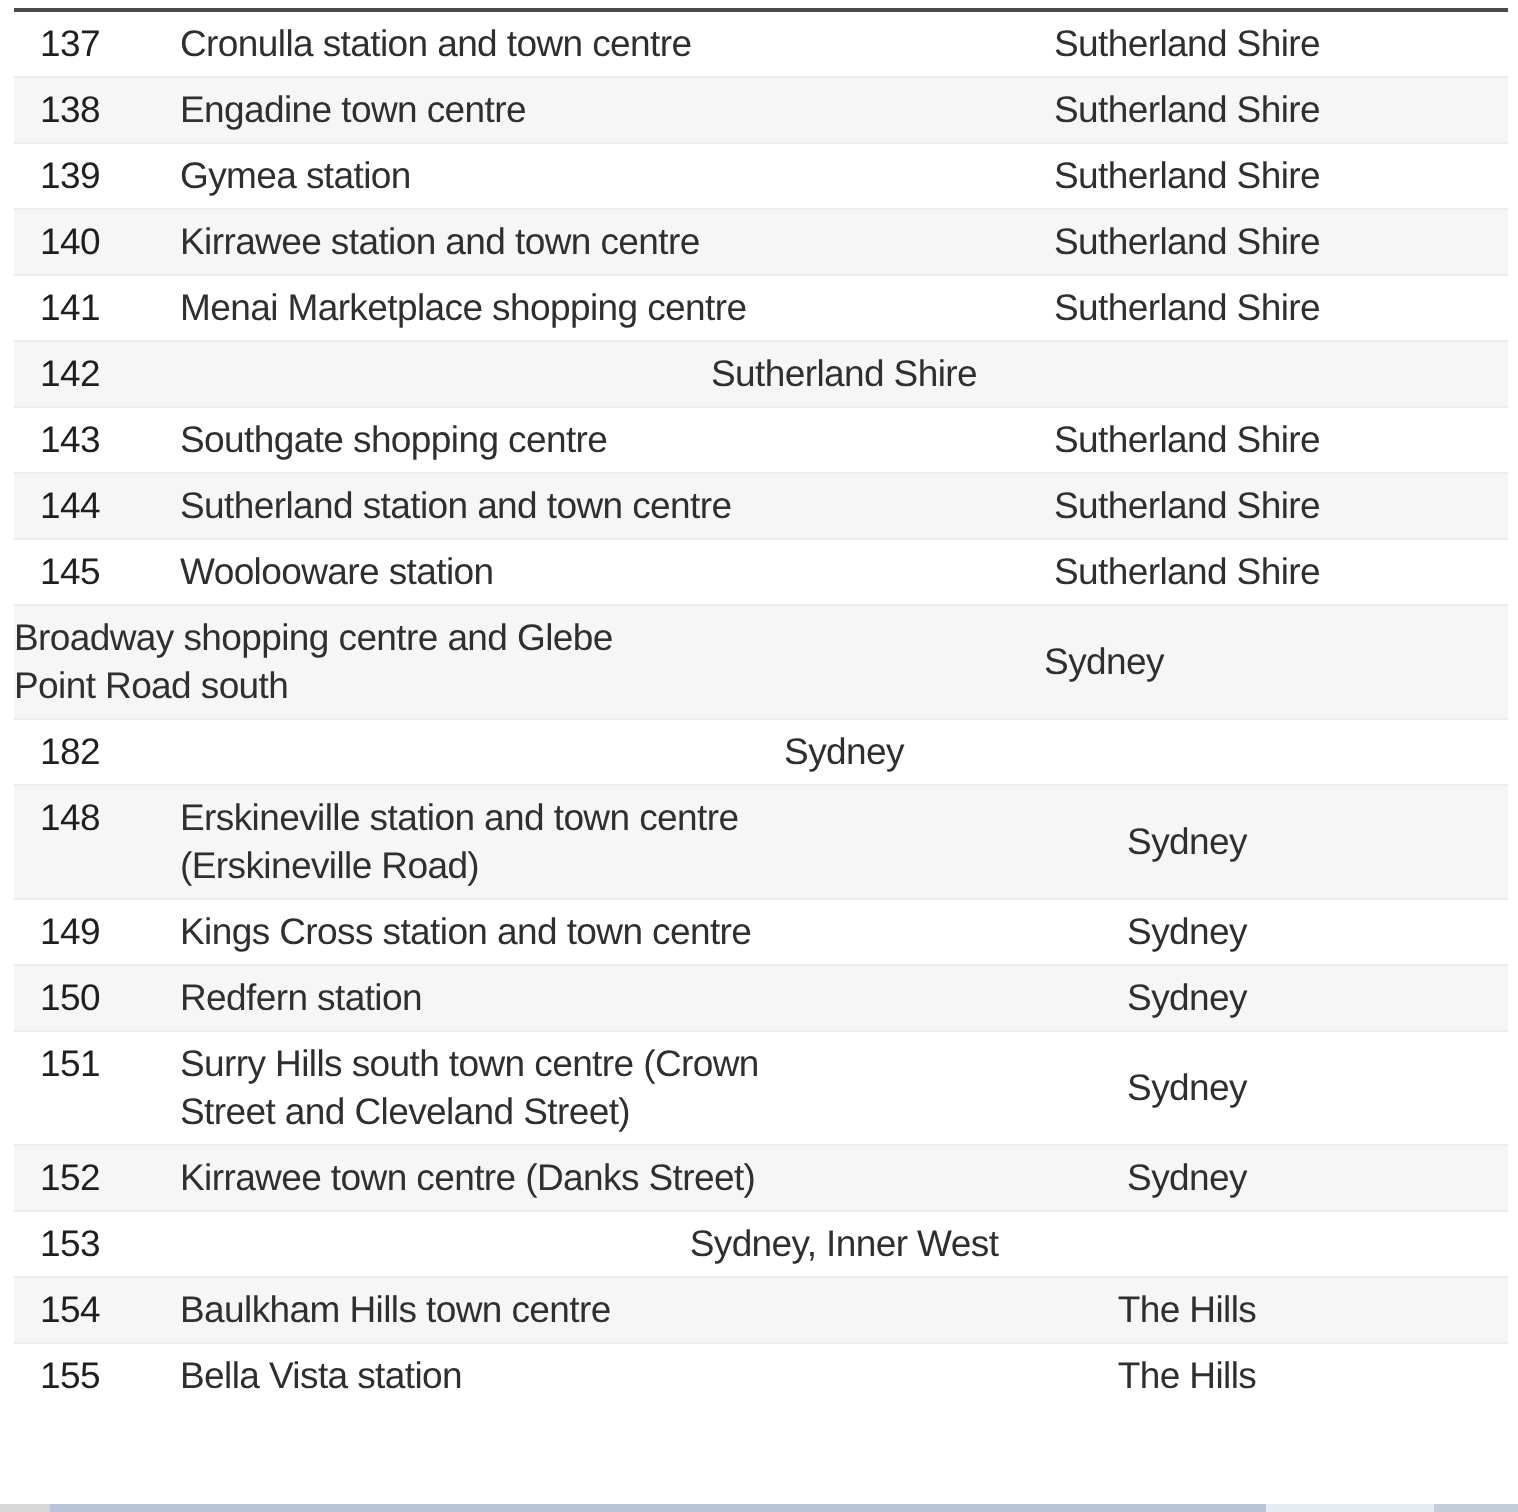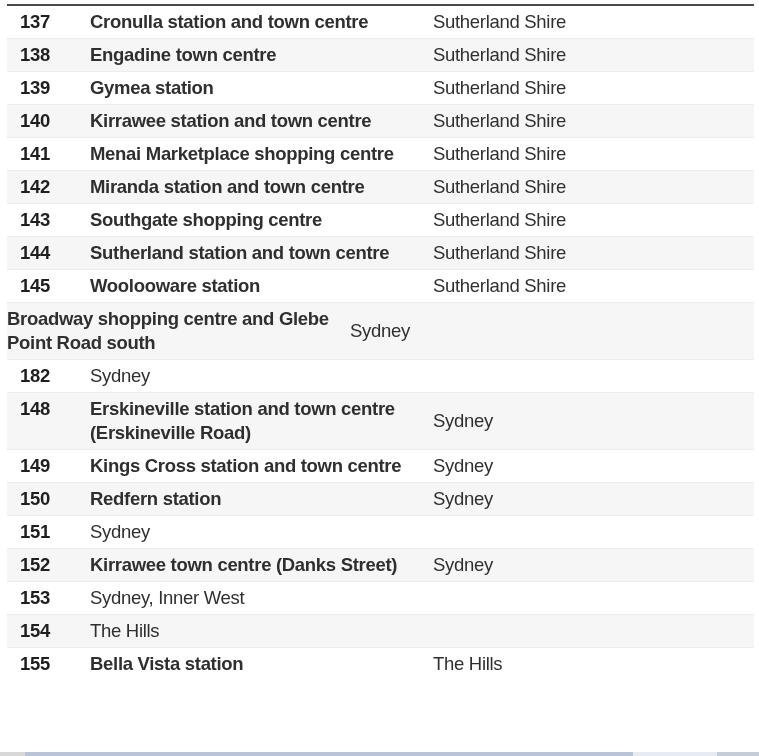--- a/index.html
+++ b/index.html
@@ -33,7 +33,7 @@
   .cell.num {
     width: 83px;
     padding-left: 13px;
-    font-weight: bold;
+    font-weight: normal;
     color: #1f1f1f;
     flex: 0 0 auto;
   }

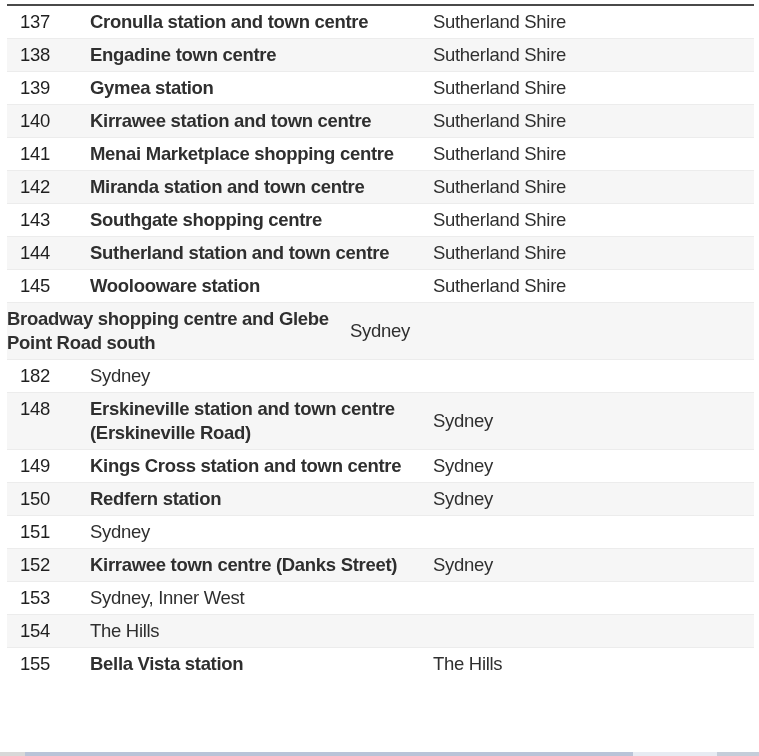--- a/index.html
+++ b/index.html
@@ -41,7 +41,6 @@
     width: 343px;
     flex: 0 0 auto;
     white-space: pre; 
-    font-weight: bold;
   }
   .cell.lga {
     flex: 1 1 auto;

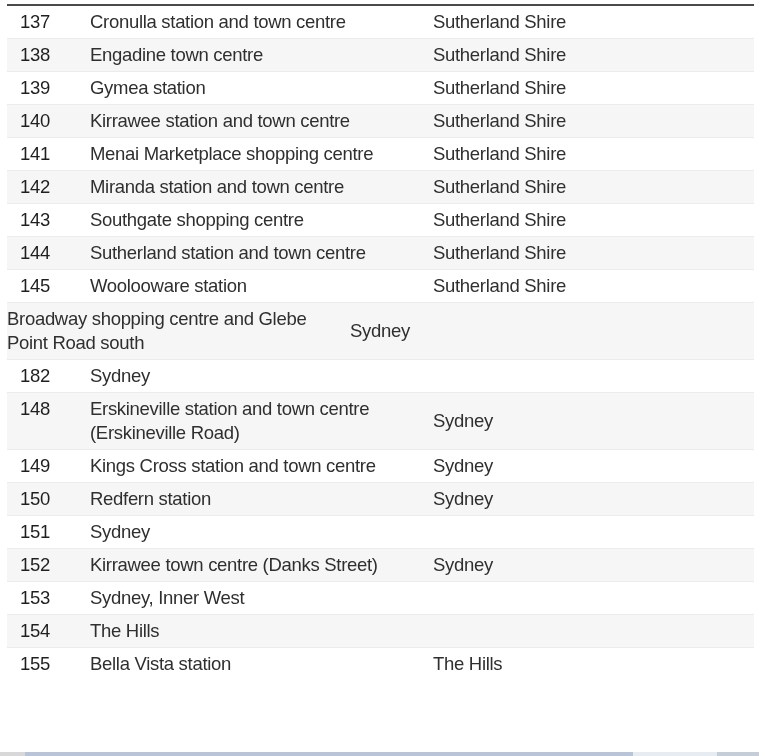--- a/index.html
+++ b/index.html
@@ -45,6 +45,7 @@
   .cell.lga {
     flex: 1 1 auto;
     align-self: center;
+    text-align: center;
   }
   .bottom-strip {
     position: absolute;

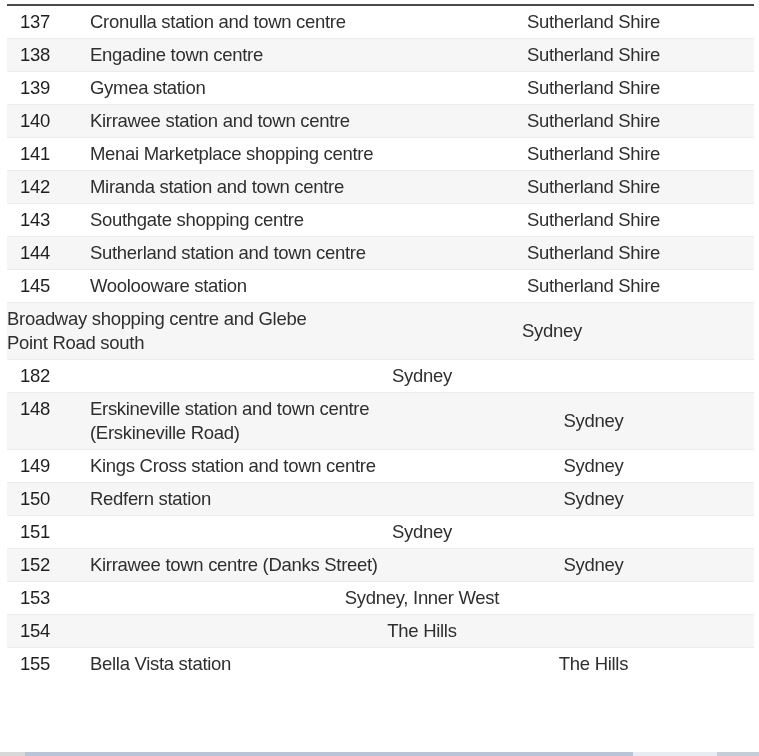--- a/index.html
+++ b/index.html
@@ -87,7 +87,6 @@
     </div>
       <div class="row alt">
       <div class="cell num">142</div>
-      <div class="cell name">Miranda station and town centre</div>
       <div class="cell lga">Sutherland Shire</div>
     </div>
       <div class="row">

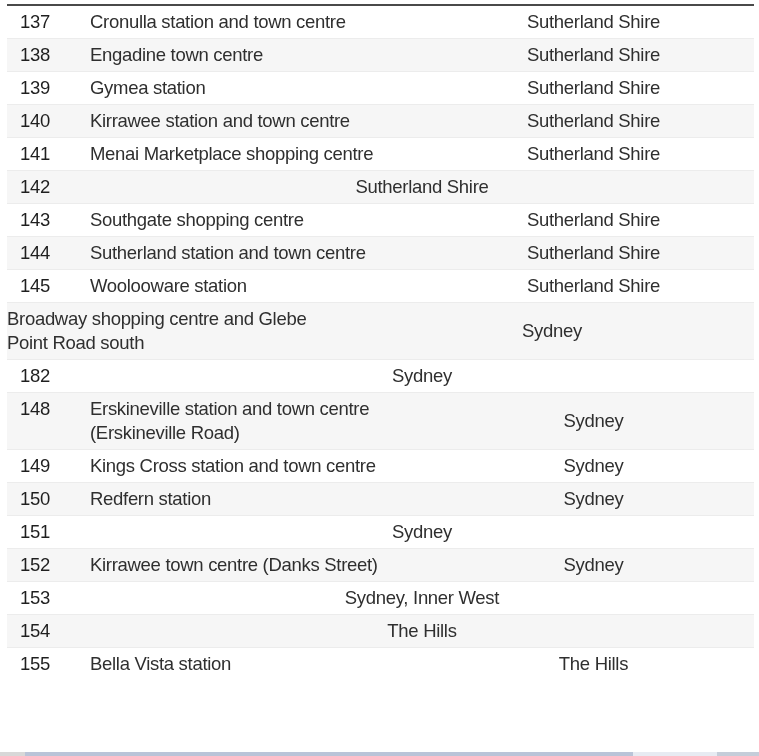--- a/index.html
+++ b/index.html
@@ -131,6 +131,8 @@
     </div>
       <div class="row">
       <div class="cell num">151</div>
+      <div class="cell name">Surry Hills south town centre (Crown
+Street and Cleveland Street)</div>
       <div class="cell lga">Sydney</div>
     </div>
       <div class="row alt">

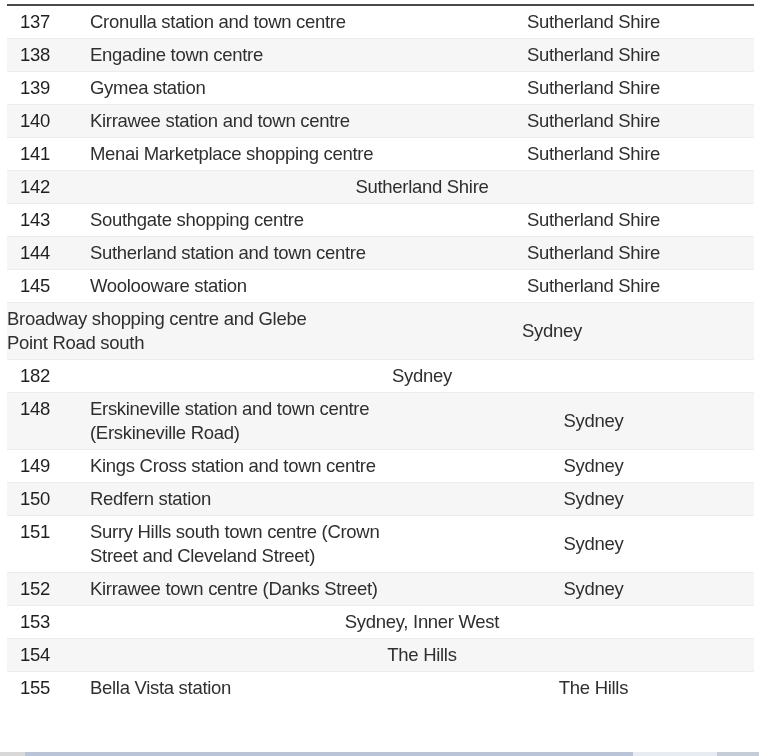--- a/index.html
+++ b/index.html
@@ -146,6 +146,7 @@
     </div>
       <div class="row alt">
       <div class="cell num">154</div>
+      <div class="cell name">Baulkham Hills town centre</div>
       <div class="cell lga">The Hills</div>
     </div>
       <div class="row">

